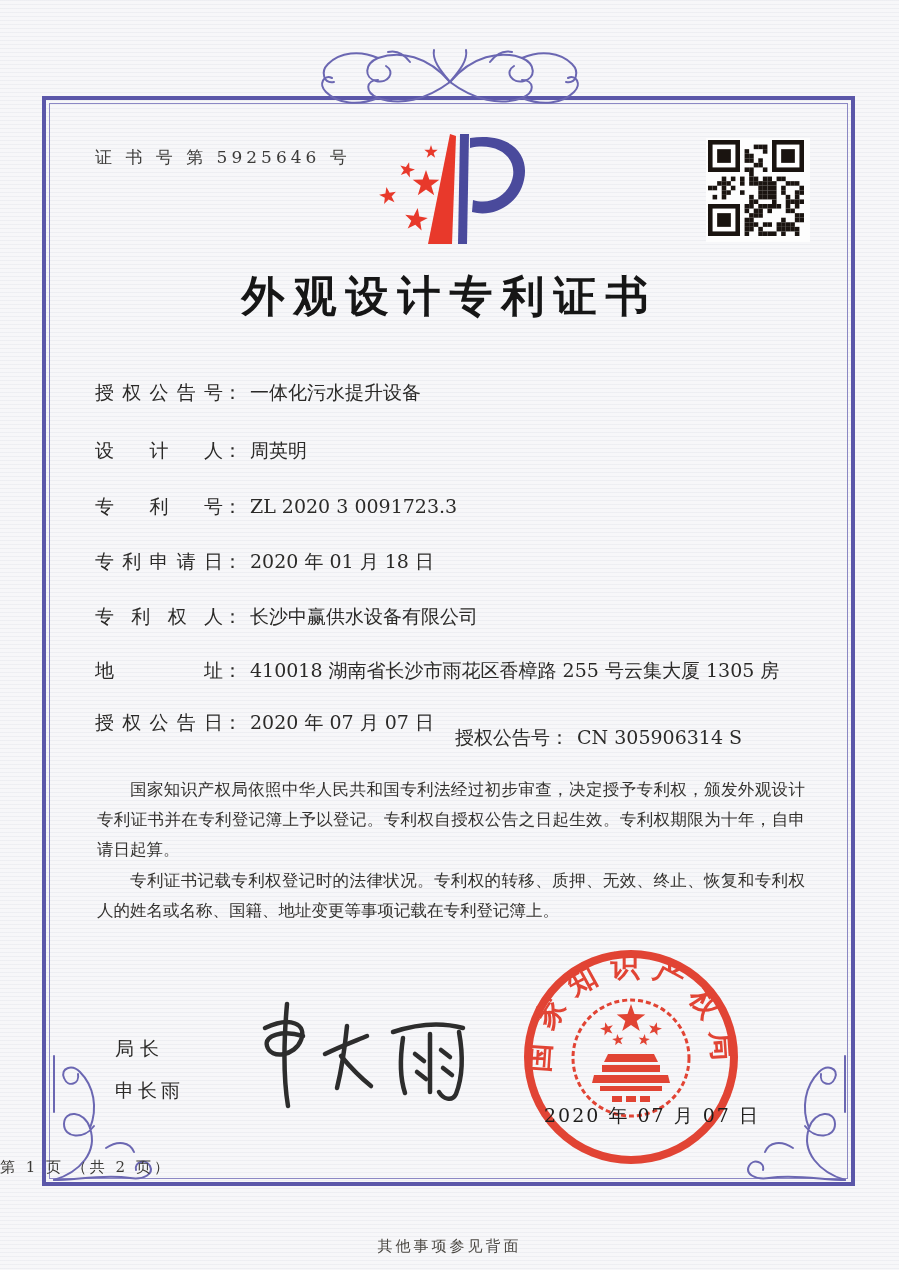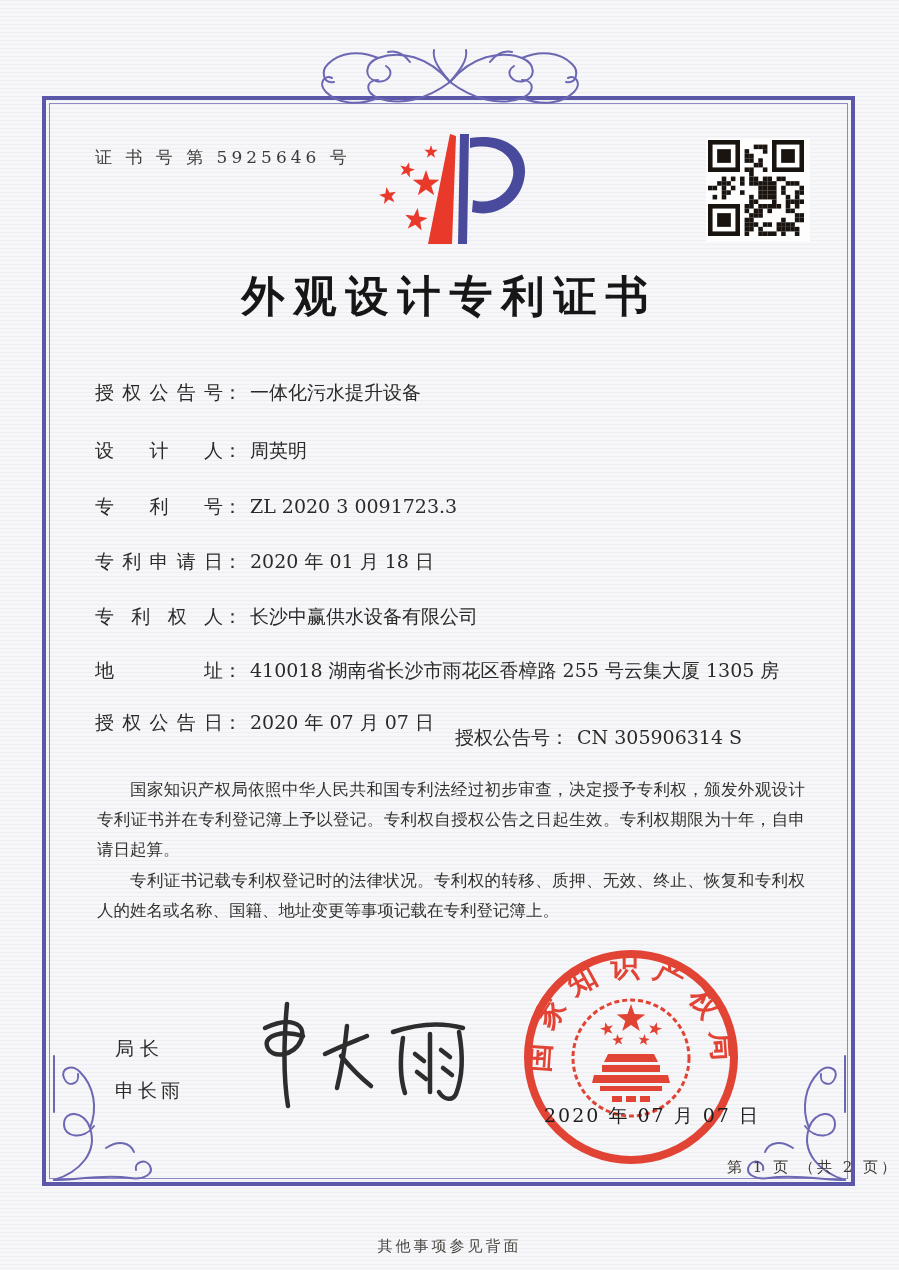--- a/index.html
+++ b/index.html
@@ -71,7 +71,7 @@
   }
   
   .page-info{
-    position:absolute;left:0;top:1158px;width:100%;text-align:right;
+    position:absolute;left:0;top:1158px;width:100%;text-align:left;
     font-size:15px;letter-spacing:3px;color:#3a3935;
   }
   .back-note{

